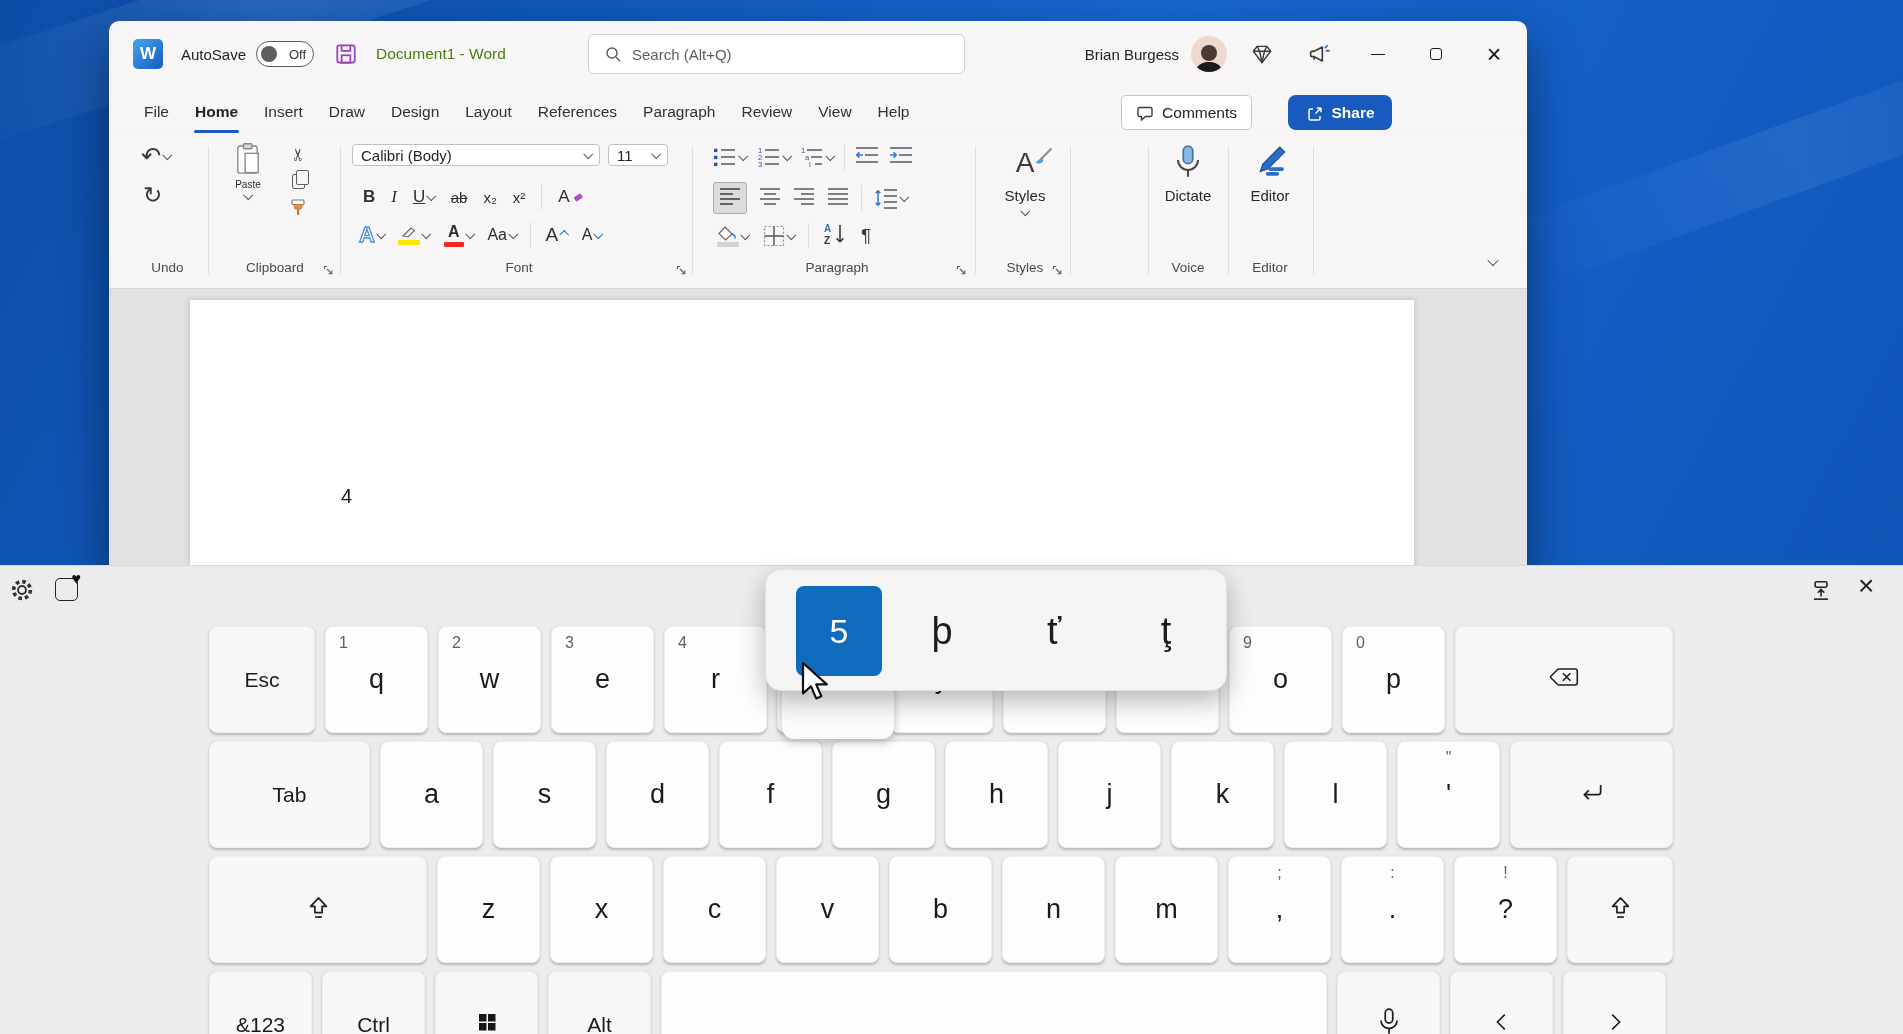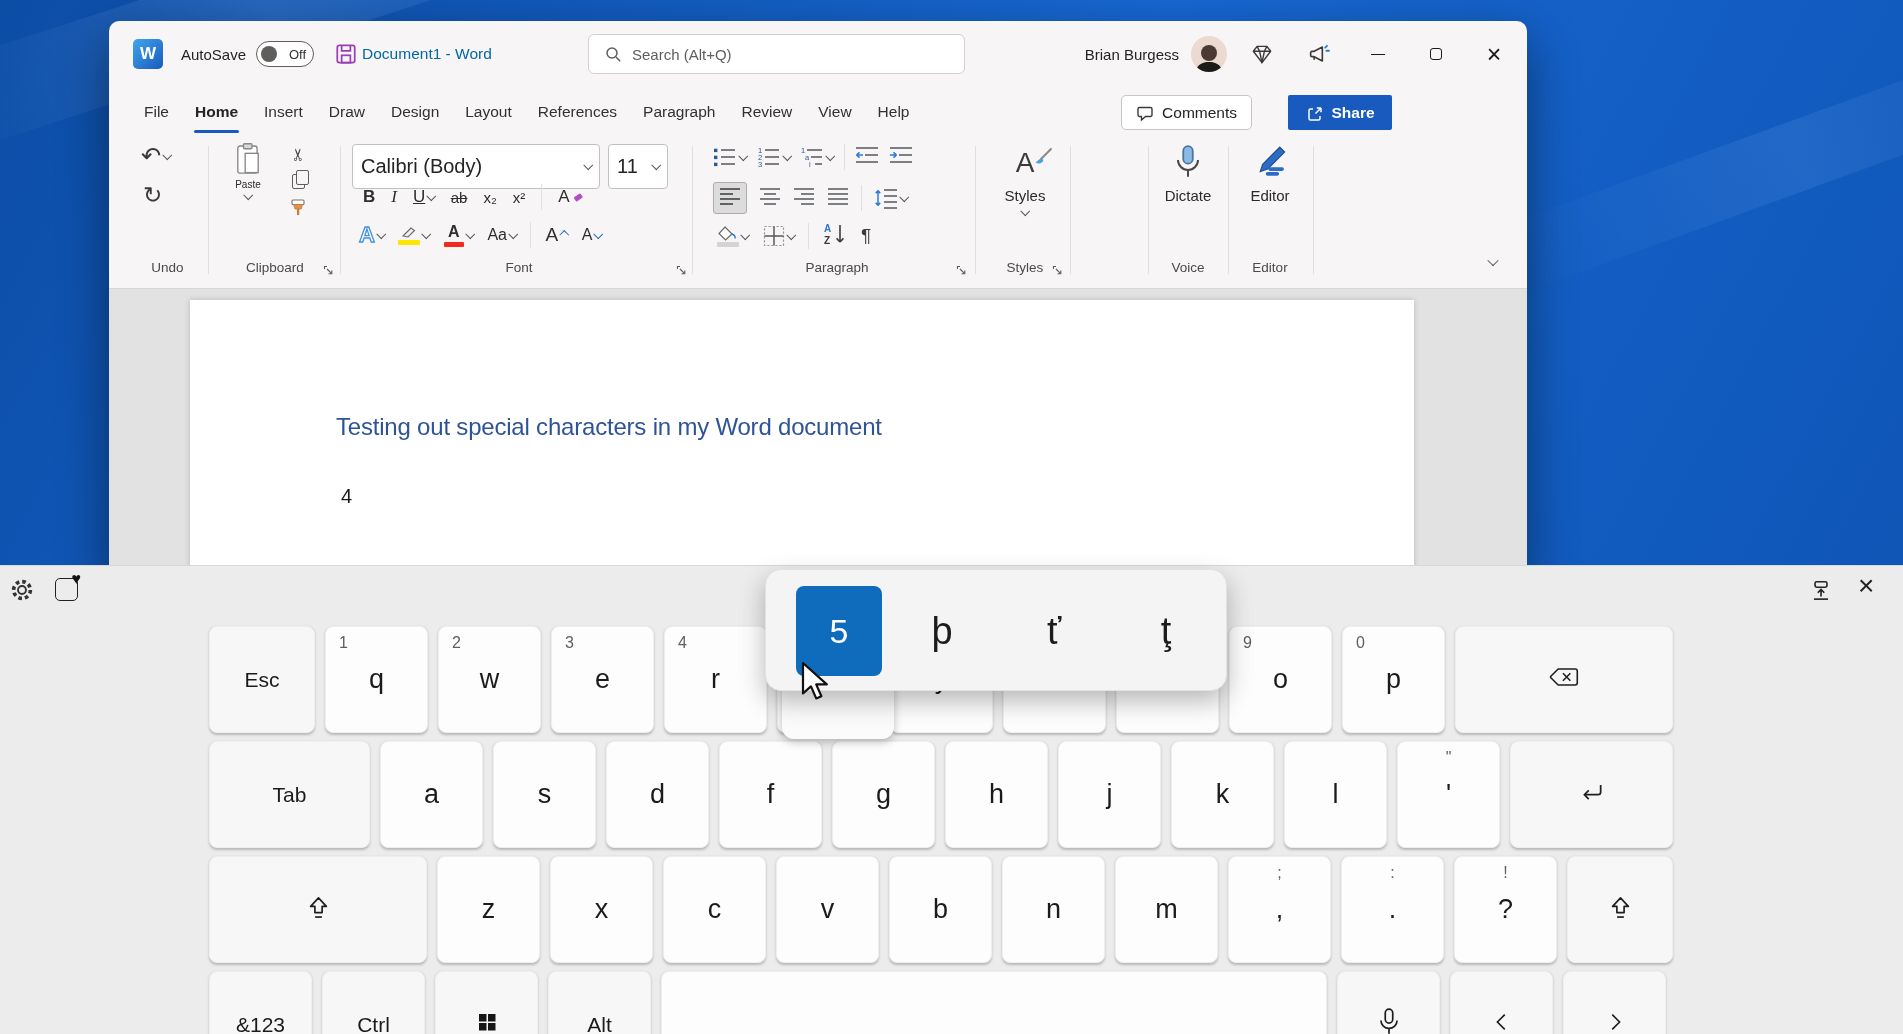--- a/index.html
+++ b/index.html
@@ -20,7 +20,7 @@
   .knob { width:16px; height:16px; border-radius:50%; background:#605e5c; }
   .toggle span { margin-left:12px; font-size:13px; color:#323130; }
   .saveic { margin-left:20px; display:flex; }
-  .doc-title { margin-left:4px; font-size:15.5px; color:#0369a1; }
+  .doc-title { margin-left:18px; font-size:15.5px; color:#4d7c0f; }
   .searchbox { position:absolute; left:479px; top:13px; width:377px; height:40px; background:#fff; border:1px solid #d2d0ce; border-radius:6px;
                display:flex; align-items:center; padding-left:16px; gap:10px; }
   .searchbox span { font-size:15px; color:#605e5c; }

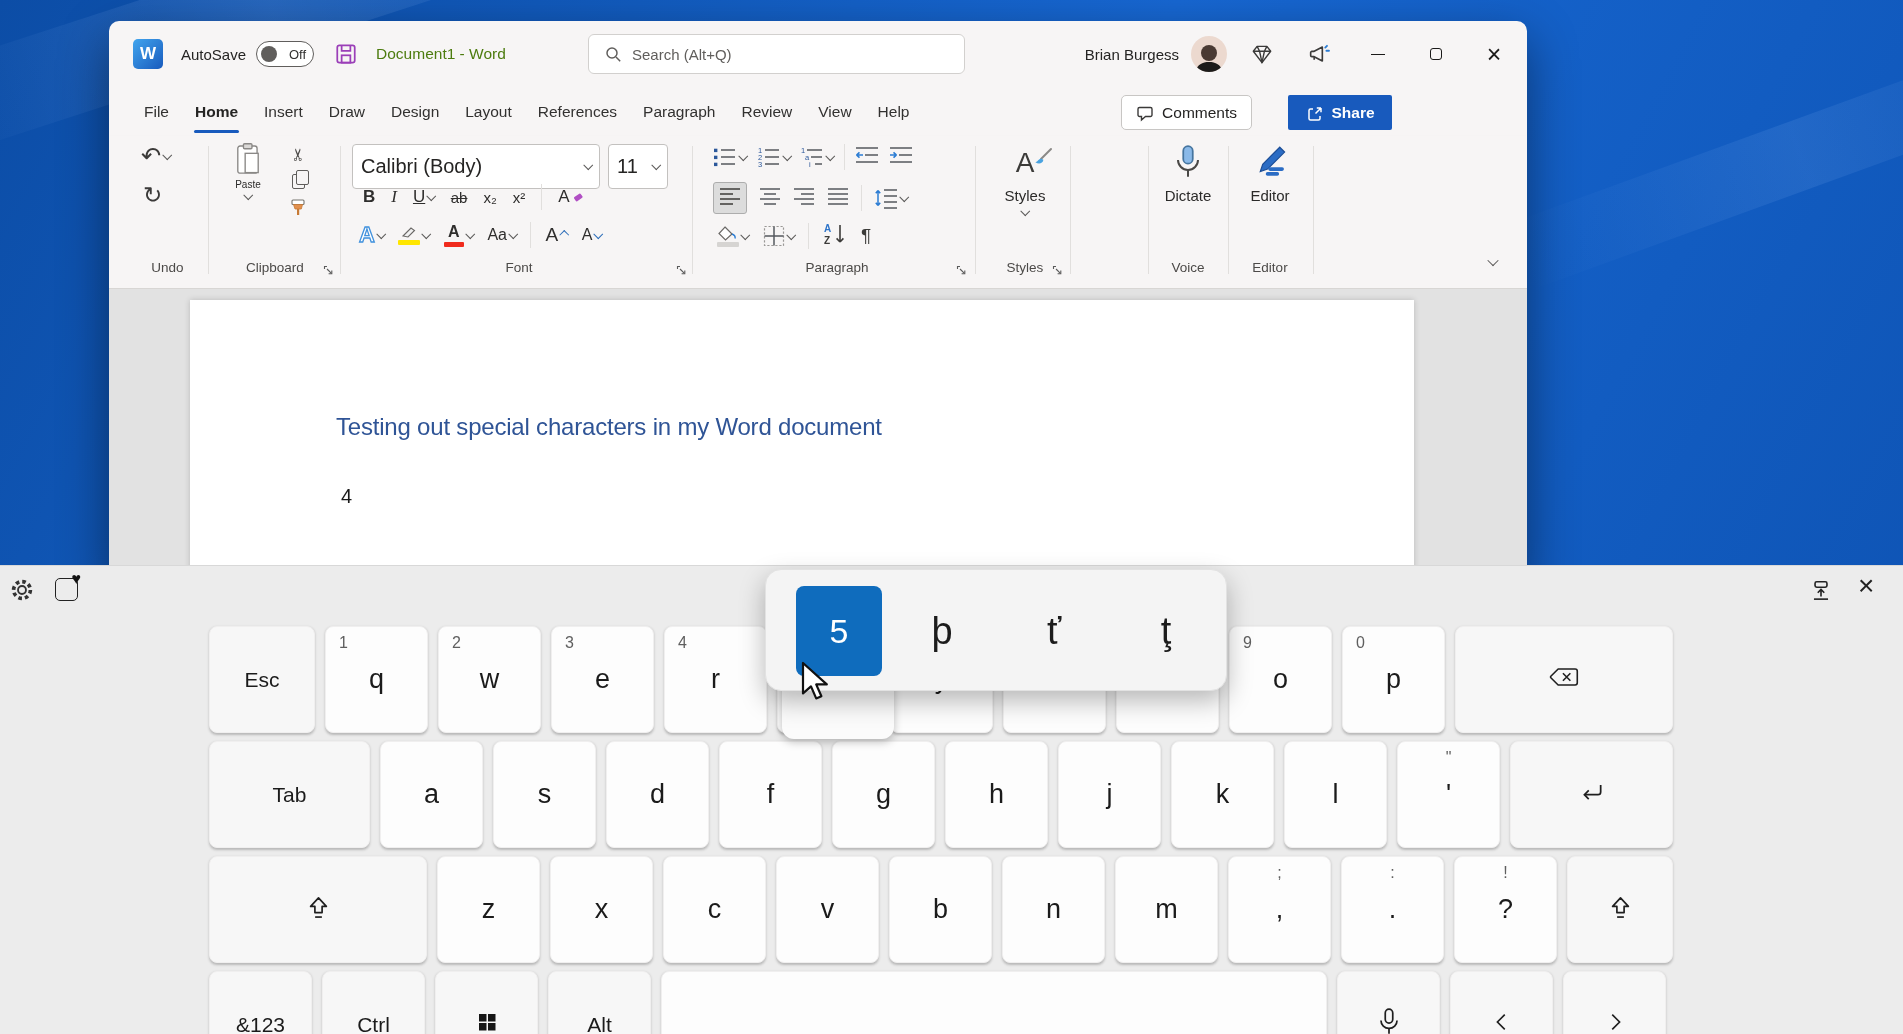--- a/index.html
+++ b/index.html
@@ -40,7 +40,7 @@
   .tab.active::after { content:""; position:absolute; left:12px; right:12px; bottom:-2px; height:3px; border-radius:2px; background:var(--accent,#185abd); }
   .comments-btn { position:absolute; right:275px; top:8px; height:35px; padding:0 14px; background:#fff; border:1px solid #c8c6c4; border-radius:5px;
                   font-family:inherit; font-size:15.5px; color:#252423; display:flex; align-items:center; gap:8px; }
-  .share-btn { position:absolute; right:135px; top:8px; height:35px; width:104px; background:var(--accent,#185abd); border:0; border-radius:2px;
+  .share-btn { position:absolute; right:135px; top:8px; height:35px; width:104px; background:var(--accent,#185abd); border:0; border-radius:8px;
                font-family:inherit; font-size:15.5px; font-weight:600; color:#fff; display:flex; align-items:center; justify-content:center; gap:8px; }
 
   

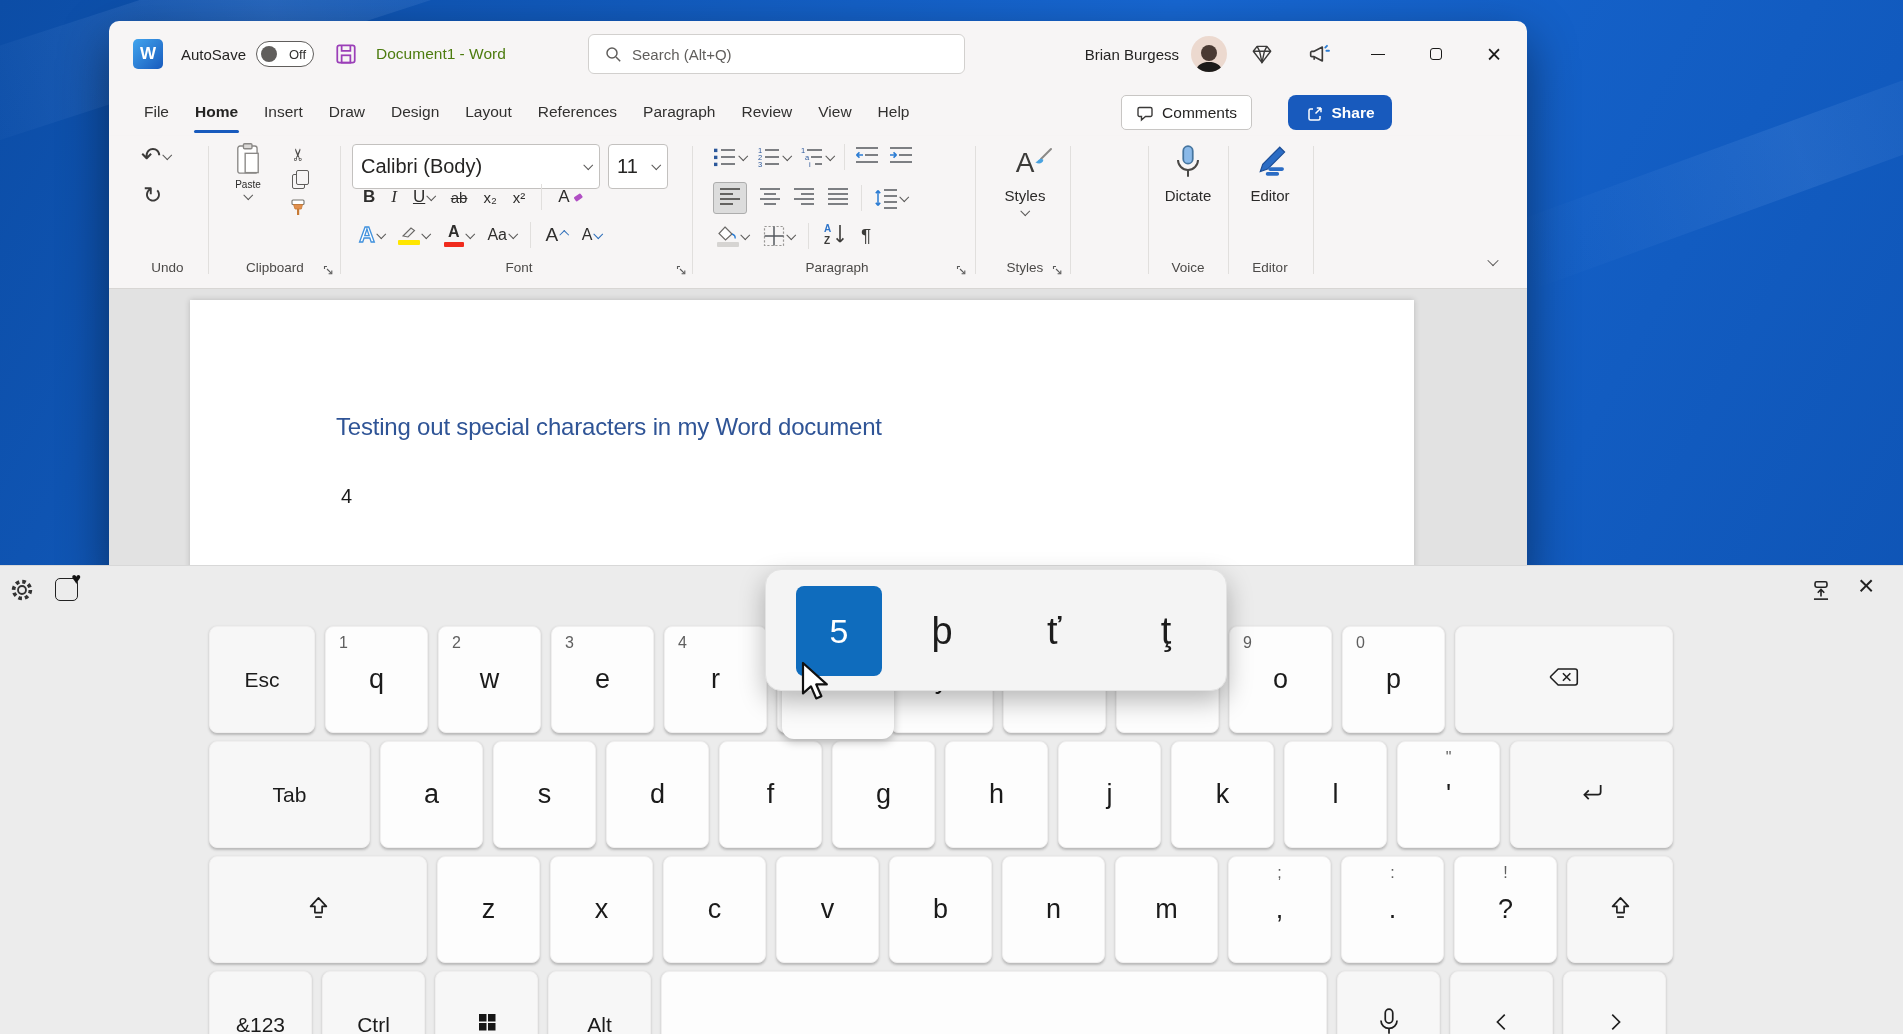--- a/index.html
+++ b/index.html
@@ -54,7 +54,7 @@
   .cv { display:inline-block; width:6.5px; height:6.5px; border-right:1.6px solid #5a5857; border-bottom:1.6px solid #5a5857; transform:rotate(45deg) translate(-1px,-1px); }
   .cv.up { transform:rotate(-135deg); border-color:#2b6cb8; }
   .cv.dn { border-color:#2b6cb8; }
-  .combo { height:45px; background:#fff; border:1px solid #c3c1bf; border-radius:4px; display:flex; align-items:center; padding:0 8px; font-size:20px; color:#252423; justify-content:space-between; }
+  .combo { height:22px; background:#fff; border:1px solid #c3c1bf; border-radius:4px; display:flex; align-items:center; padding:0 8px; font-size:15px; color:#252423; justify-content:space-between; }
   .tbtn { font-size:17px; color:#2f2e2d; }
   .seln { background:#dcdcdc; border:1px solid #adadad; border-radius:3px; padding:3px 5px; }
   .bigbtn { position:absolute; top:8px; display:flex; flex-direction:column; align-items:center; gap:5px; font-size:15px; color:#2b2a29; width:100%; }

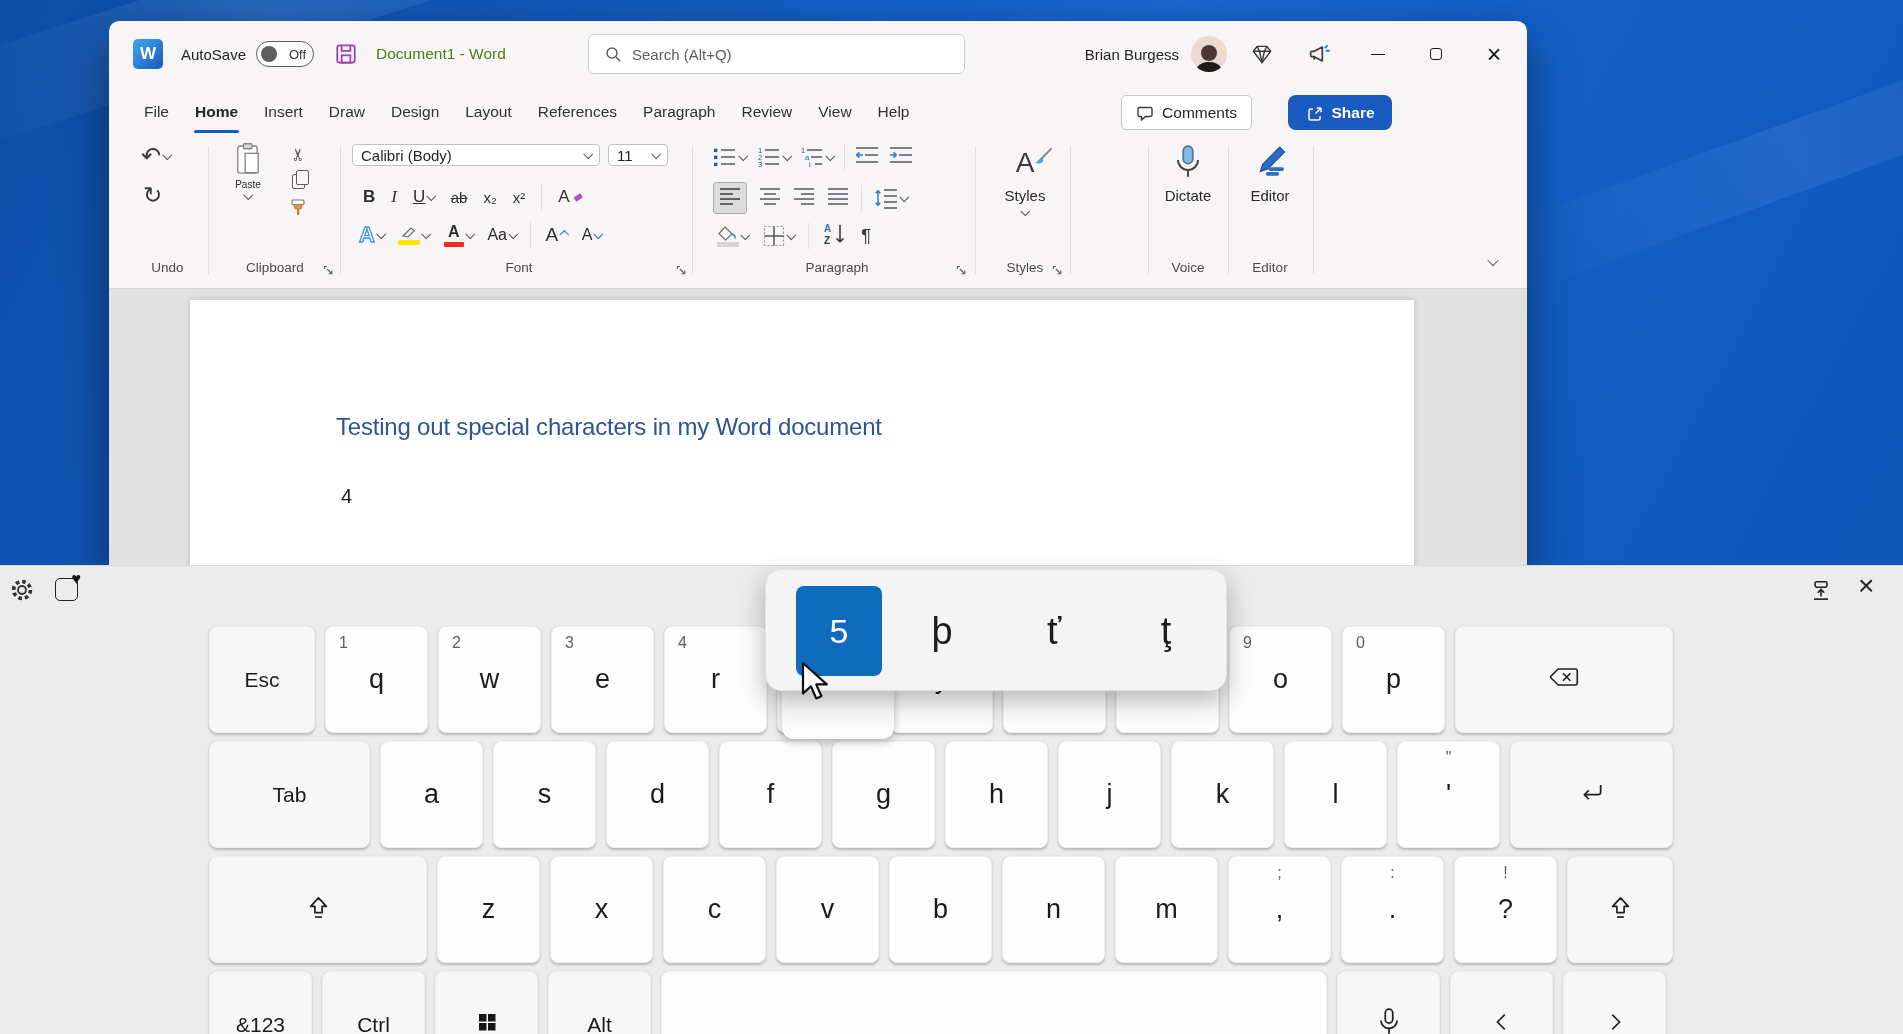--- a/index.html
+++ b/index.html
@@ -493,7 +493,6 @@
 
   <div class="docarea">
     <div class="page">
-      <div class="doc-heading">Testing out special characters in my Word document</div>
       <div class="doc-body">4</div>
     </div>
   </div>

